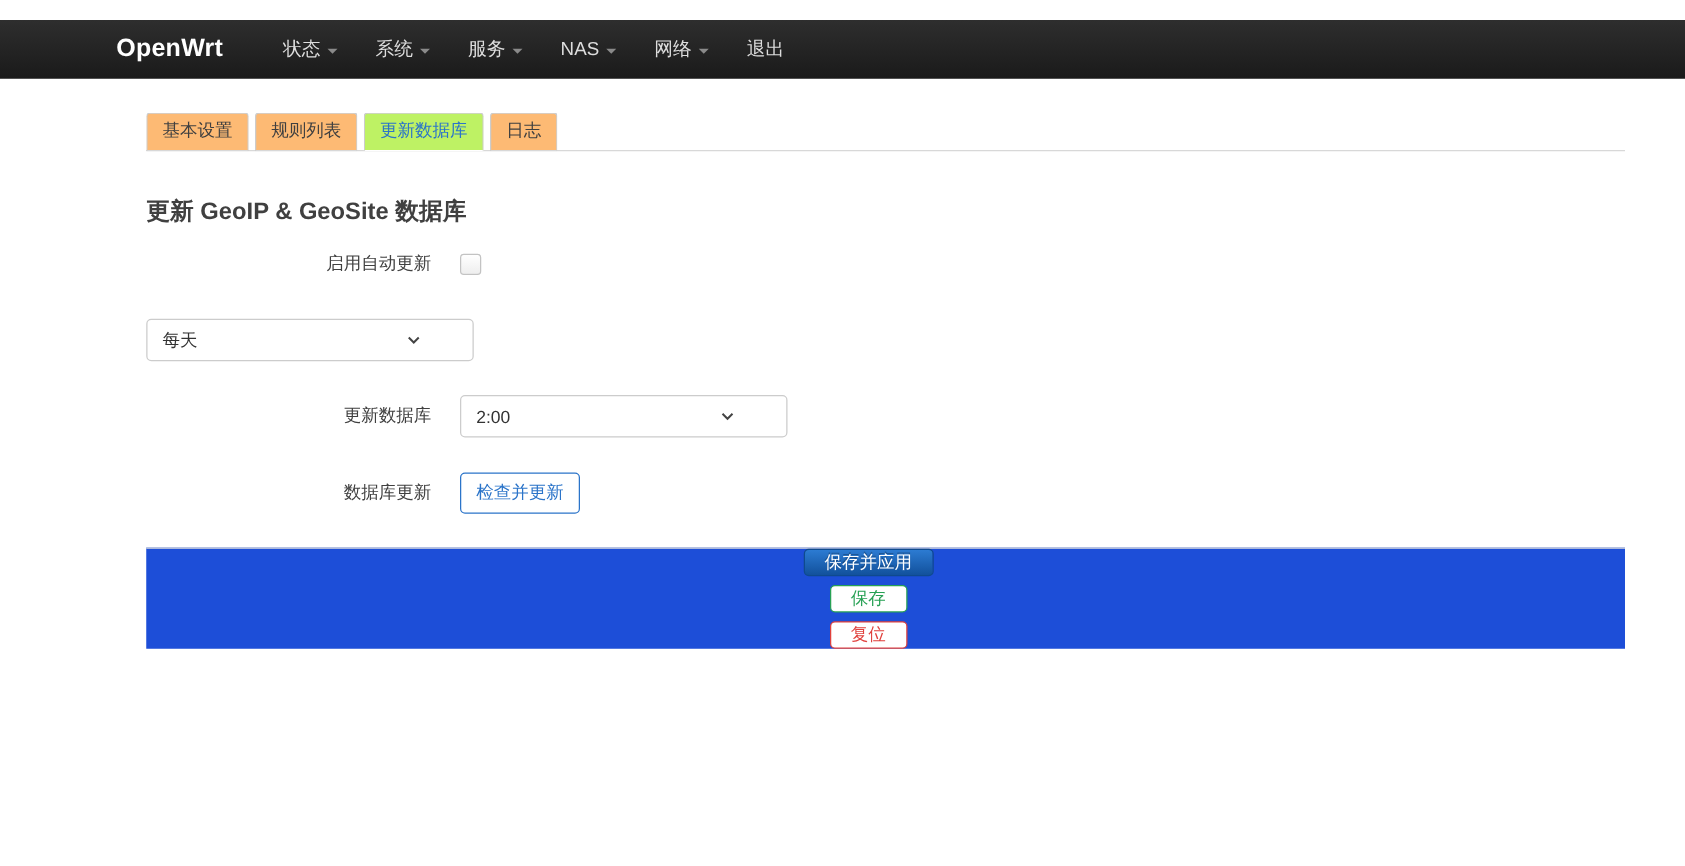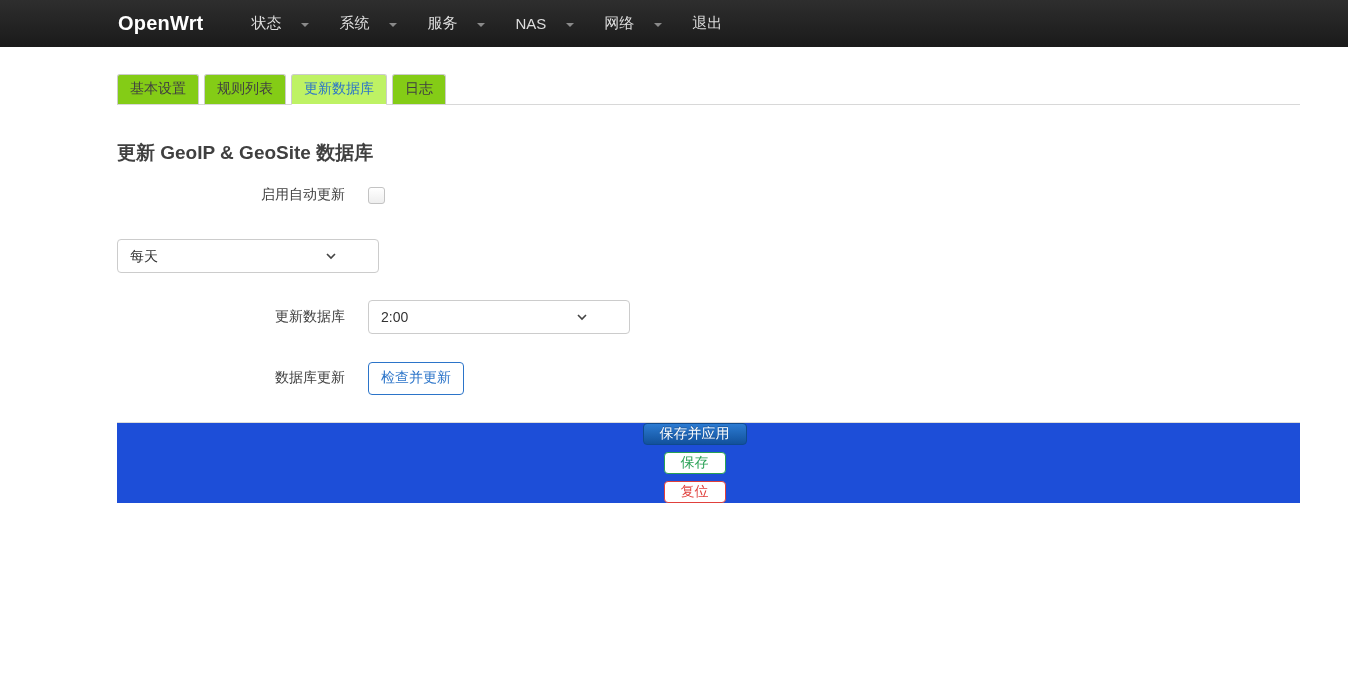--- a/index.html
+++ b/index.html
@@ -16,7 +16,8 @@
     height: 47px;
     background: linear-gradient(var(--navbar-top, #2e2e2e), var(--navbar-bottom, #1a1a1a));
     display: flex; align-items: center;
-    padding-left: 118px;
+    padding-left: 93px;
+    margin-top: 16px;
   }
   .brand {
     color: #fff; font-size: 20px; font-weight: bold;

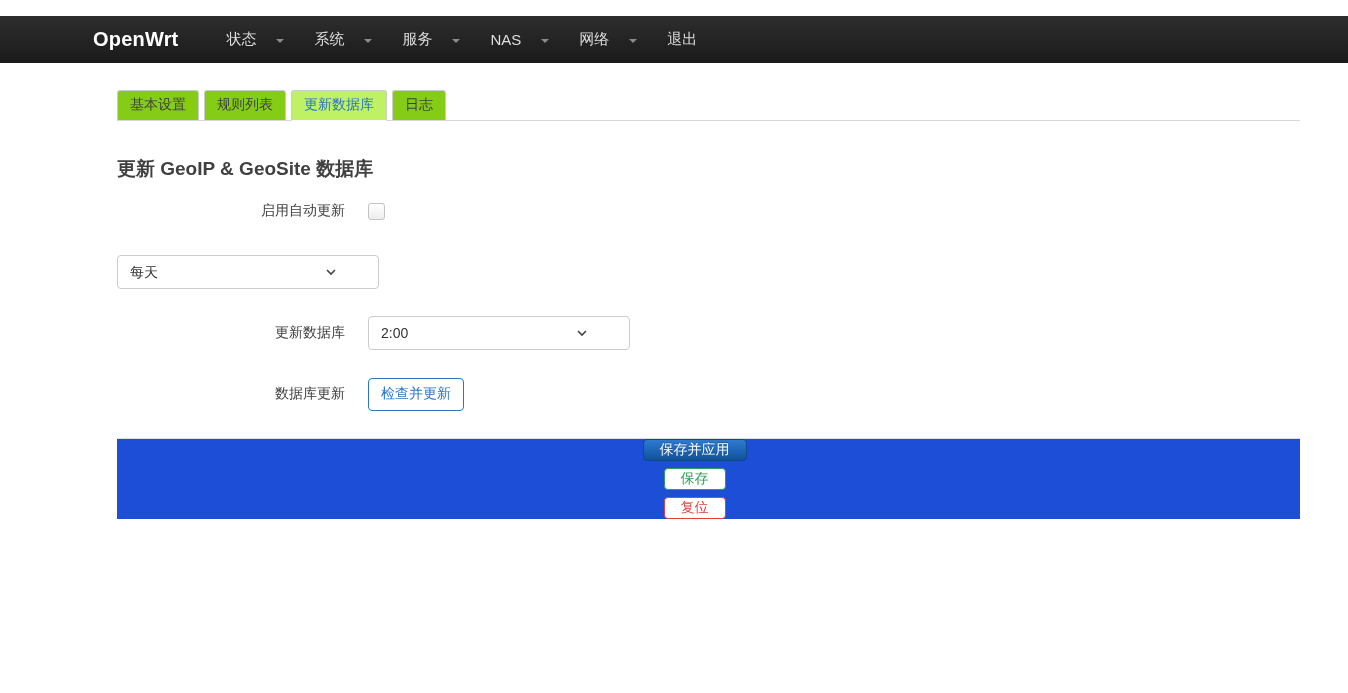--- a/index.html
+++ b/index.html
@@ -29,7 +29,7 @@
   }
   .nav-item {
     color: #ddd; font-size: 15px; cursor: pointer;
-    display: flex; align-items: center; gap: 20px; justify-content: space-between;
+    display: flex; align-items: center; gap: 6px; justify-content: space-between;
   }
   .caret {
     width: 0; height: 0; display: inline-block;

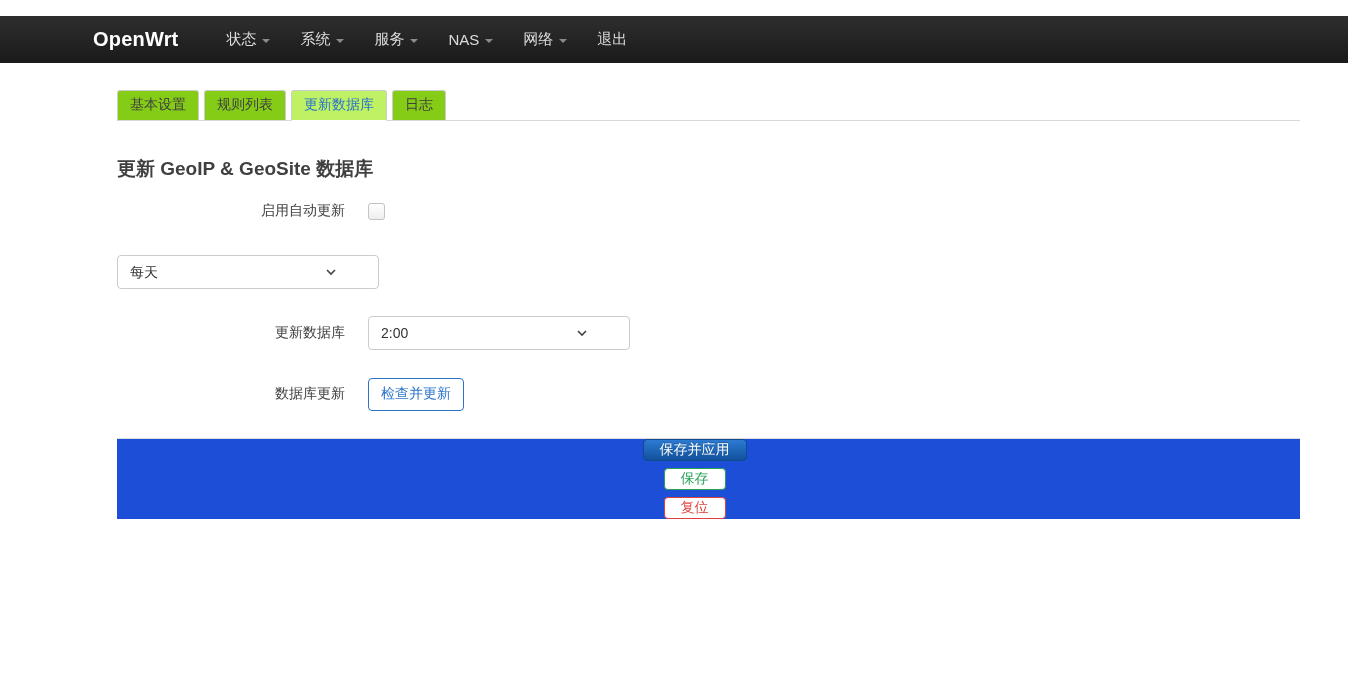--- a/index.html
+++ b/index.html
@@ -49,7 +49,7 @@
   }
   .tab {
     font-size: 14px; color: #404040;
-    background: #84cc16;
+    background: #fdba74;
     border: 1px solid #ccc;
     border-bottom: 1px solid #d8d8d8;
     border-radius: 3px 3px 0 0;

